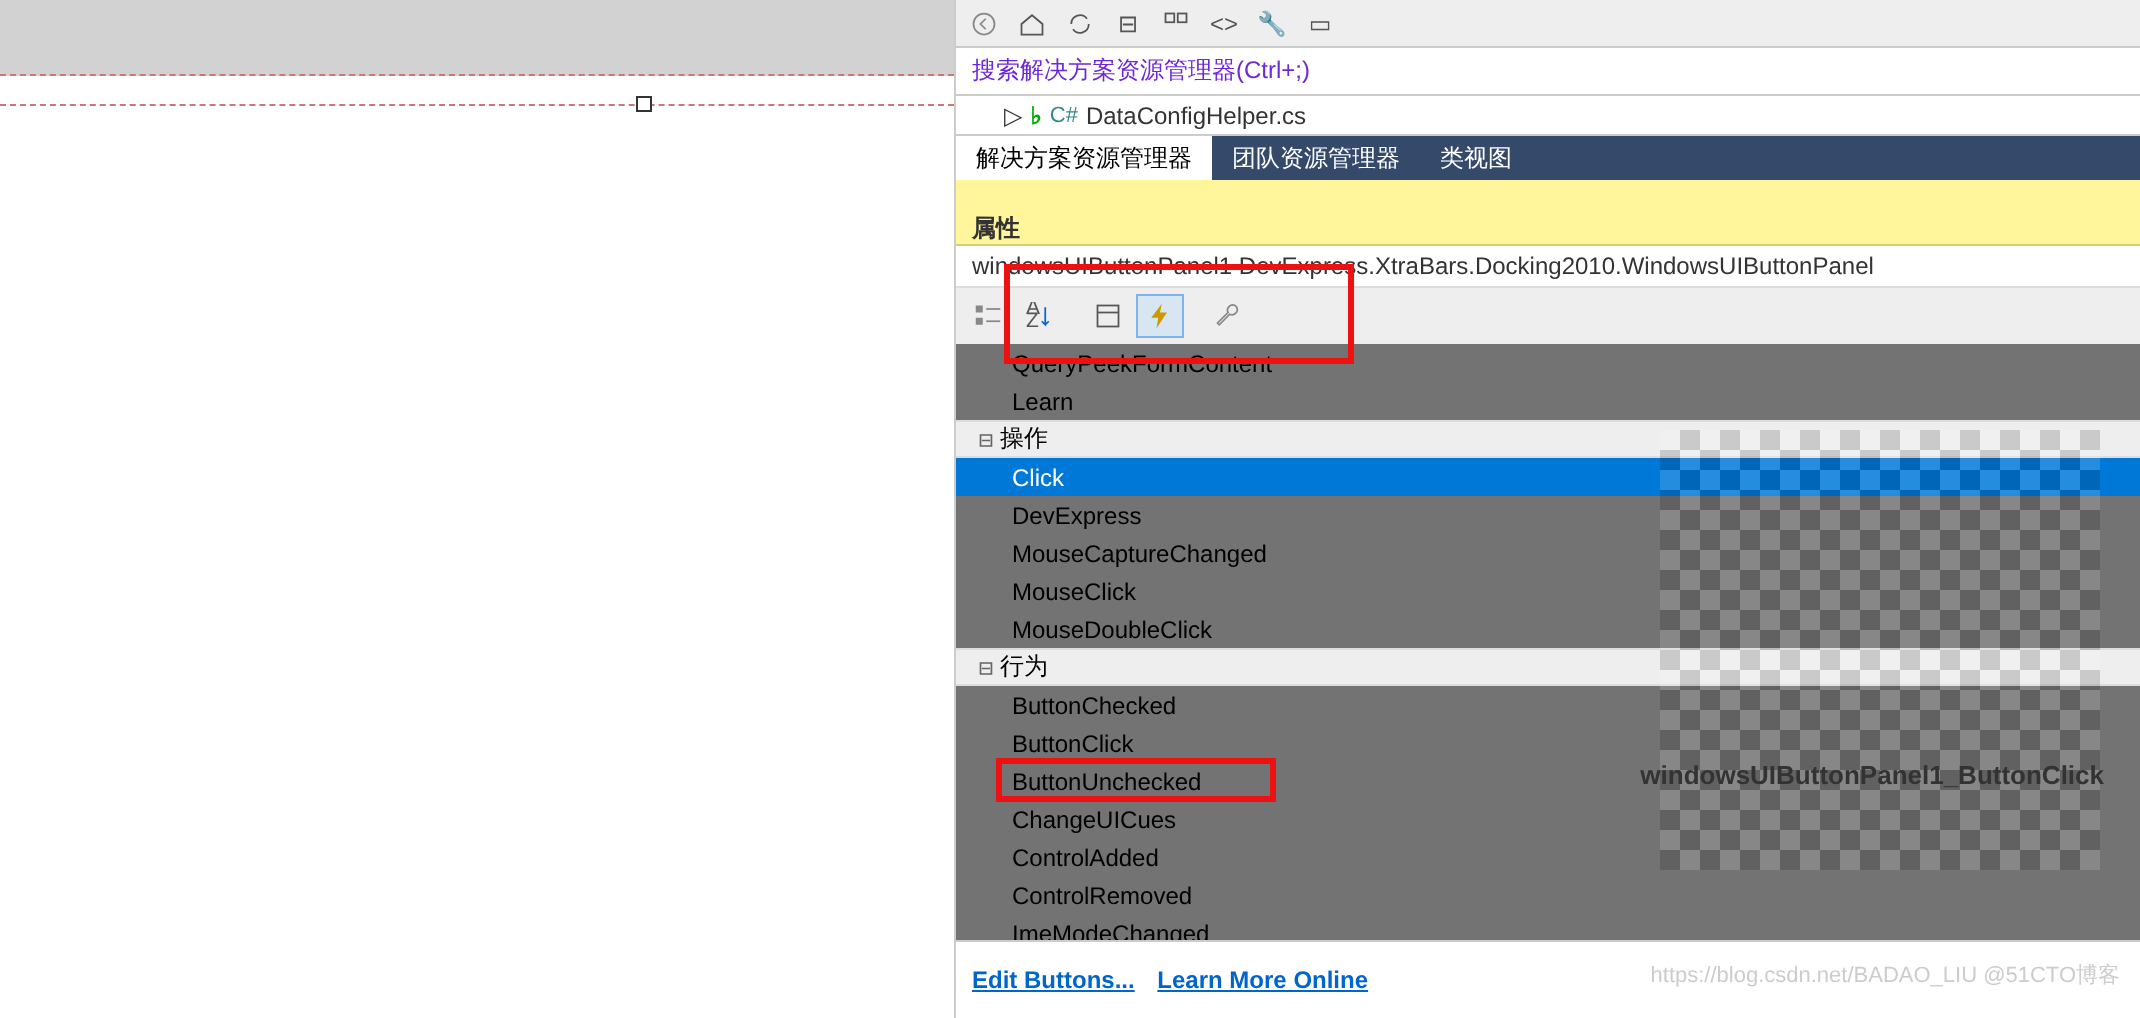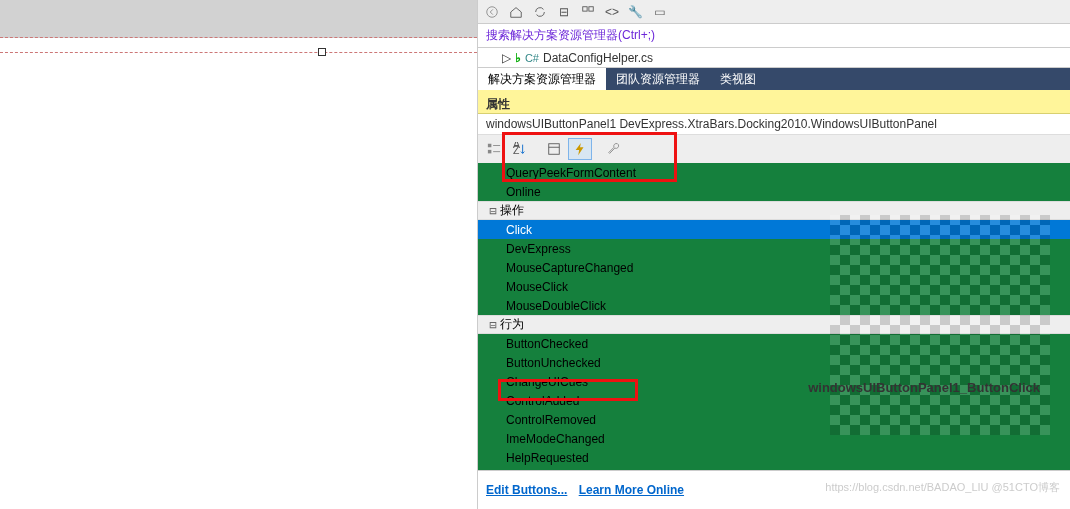--- a/index.html
+++ b/index.html
@@ -19,7 +19,7 @@
     .tab-bar { height: 22px; background: #35496a; display: flex; align-items: flex-end; }
     .tab { padding: 3px 10px; color: #fff; cursor: pointer; height: 100%; display: flex; align-items: center; }
     .tab.active { background: #fff; color: #000; }
-    .props-header { height: 24px; background: #fff59a; padding: 6px 8px; font-weight: bold; color: #333; border-bottom: 1px solid #d8d070; }
+    .props-header { height: 24px; background: #fff59a; padding: 16px 8px; font-weight: bold; color: #333; border-bottom: 1px solid #d8d070; }
     .props-subheader { padding: 3px 8px; color: #333; border-bottom: 1px solid #ddd; white-space: nowrap; overflow: hidden; }
     .props-subheader b { font-weight: normal; }
     .props-toolbar { height: 28px; background: #eee; display: flex; align-items: center; padding: 0 4px; gap: 2px; position: relative; }

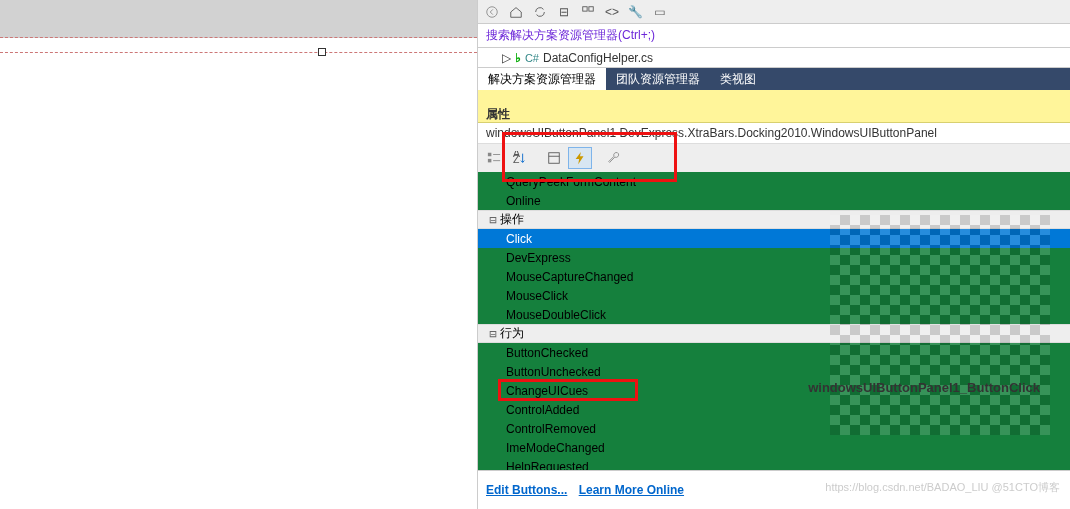--- a/index.html
+++ b/index.html
@@ -25,7 +25,7 @@
     .props-toolbar { height: 28px; background: #eee; display: flex; align-items: center; padding: 0 4px; gap: 2px; position: relative; }
     .props-toolbar .tool-btn { width: 24px; height: 22px; display: inline-flex; align-items: center; justify-content: center; cursor: pointer; color: #333; }
     .tool-btn.active { background: #d8e6f2; border: 1px solid #7eb4ea; }
-    .prop-list { flex: 1; overflow-y: auto; background: #15803d; }
+    .prop-list { flex: 1; overflow-y: auto; background: #737373; }
     .prop-row { display: flex; align-items: center; height: 19px; padding-left: 28px; cursor: pointer; }
     .prop-row.selected { background: #0078d7; color: #fff; }
     .prop-row.category { padding-left: 8px; font-weight: normal; background: #eee; border-top: 1px solid #ddd; border-bottom: 1px solid #ddd; }

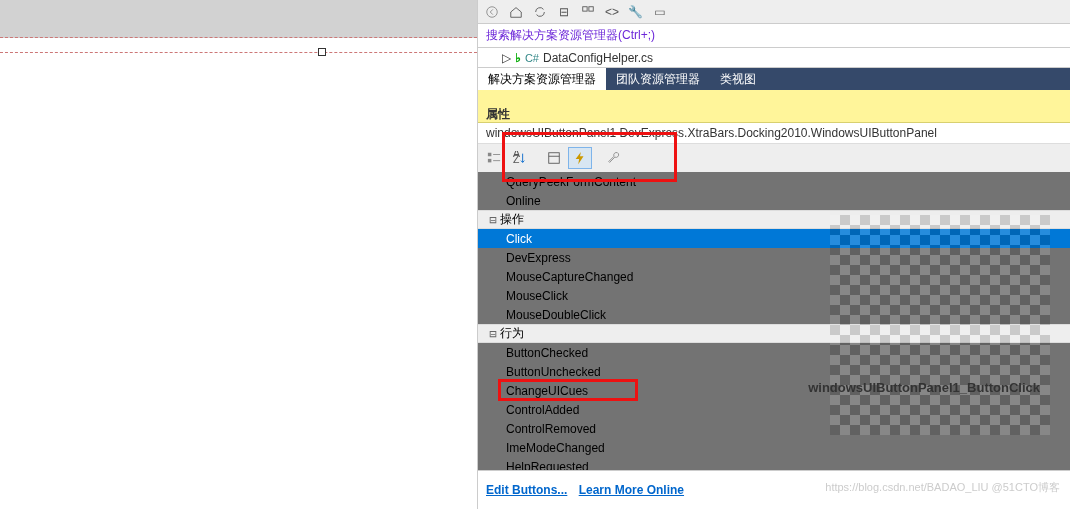--- a/index.html
+++ b/index.html
@@ -138,7 +138,7 @@
 
     <div class="prop-list">
       <div class="prop-row">QueryPeekFormContent</div>
-      <div class="prop-row">Online</div>
+      <div class="prop-row">Learn</div>
       <div class="prop-row category">
           <span class="expander">⊟</span>
           <span>操作</span>

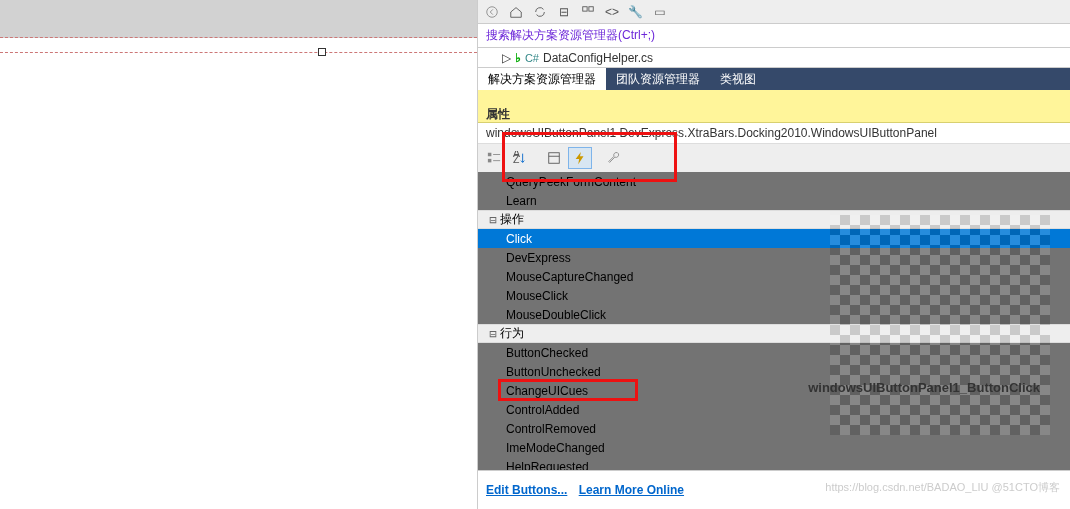--- a/index.html
+++ b/index.html
@@ -153,6 +153,7 @@
           <span>行为</span>
         </div>
       <div class="prop-row">ButtonChecked</div>
+      <div class="prop-row">ButtonClick</div>
       <div class="prop-row">ButtonUnchecked</div>
       <div class="prop-row">ChangeUICues</div>
       <div class="prop-row">ControlAdded</div>

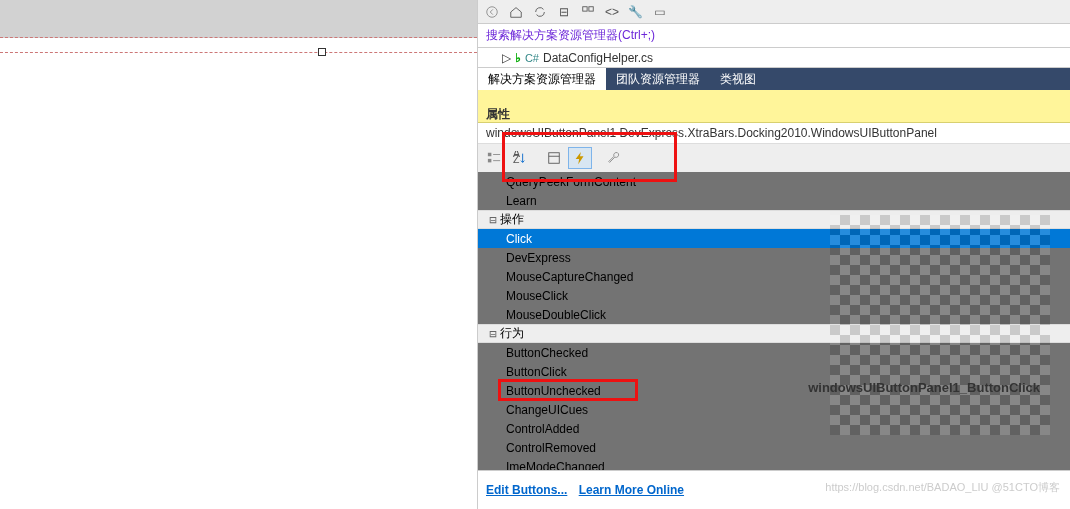--- a/index.html
+++ b/index.html
@@ -36,7 +36,7 @@
     .bottom-links a { color: #0066cc; text-decoration: underline; margin-right: 8px; cursor: pointer; }
     .watermark { position: absolute; right: 10px; bottom: 14px; color: #ccc; font-size: 11px; z-index: 5; }
     .qr-placeholder { position: absolute; right: 20px; top: 215px; width: 220px; height: 220px; opacity: 0.15; background: repeating-conic-gradient(#000 0 25%, #fff 0 50%) 0 0/20px 20px; z-index: 1; pointer-events: none; }
-    .qr-label { position: absolute; right: 30px; top: 380px; font-weight: bold; color: #333; z-index: 3; font-size: 13px; }
+    .qr-label { position: absolute; right: 18px; top: 380px; font-weight: bold; color: #333; z-index: 3; font-size: 13px; }
     svg { width: 14px; height: 14px; }
   </style>
 </head>

